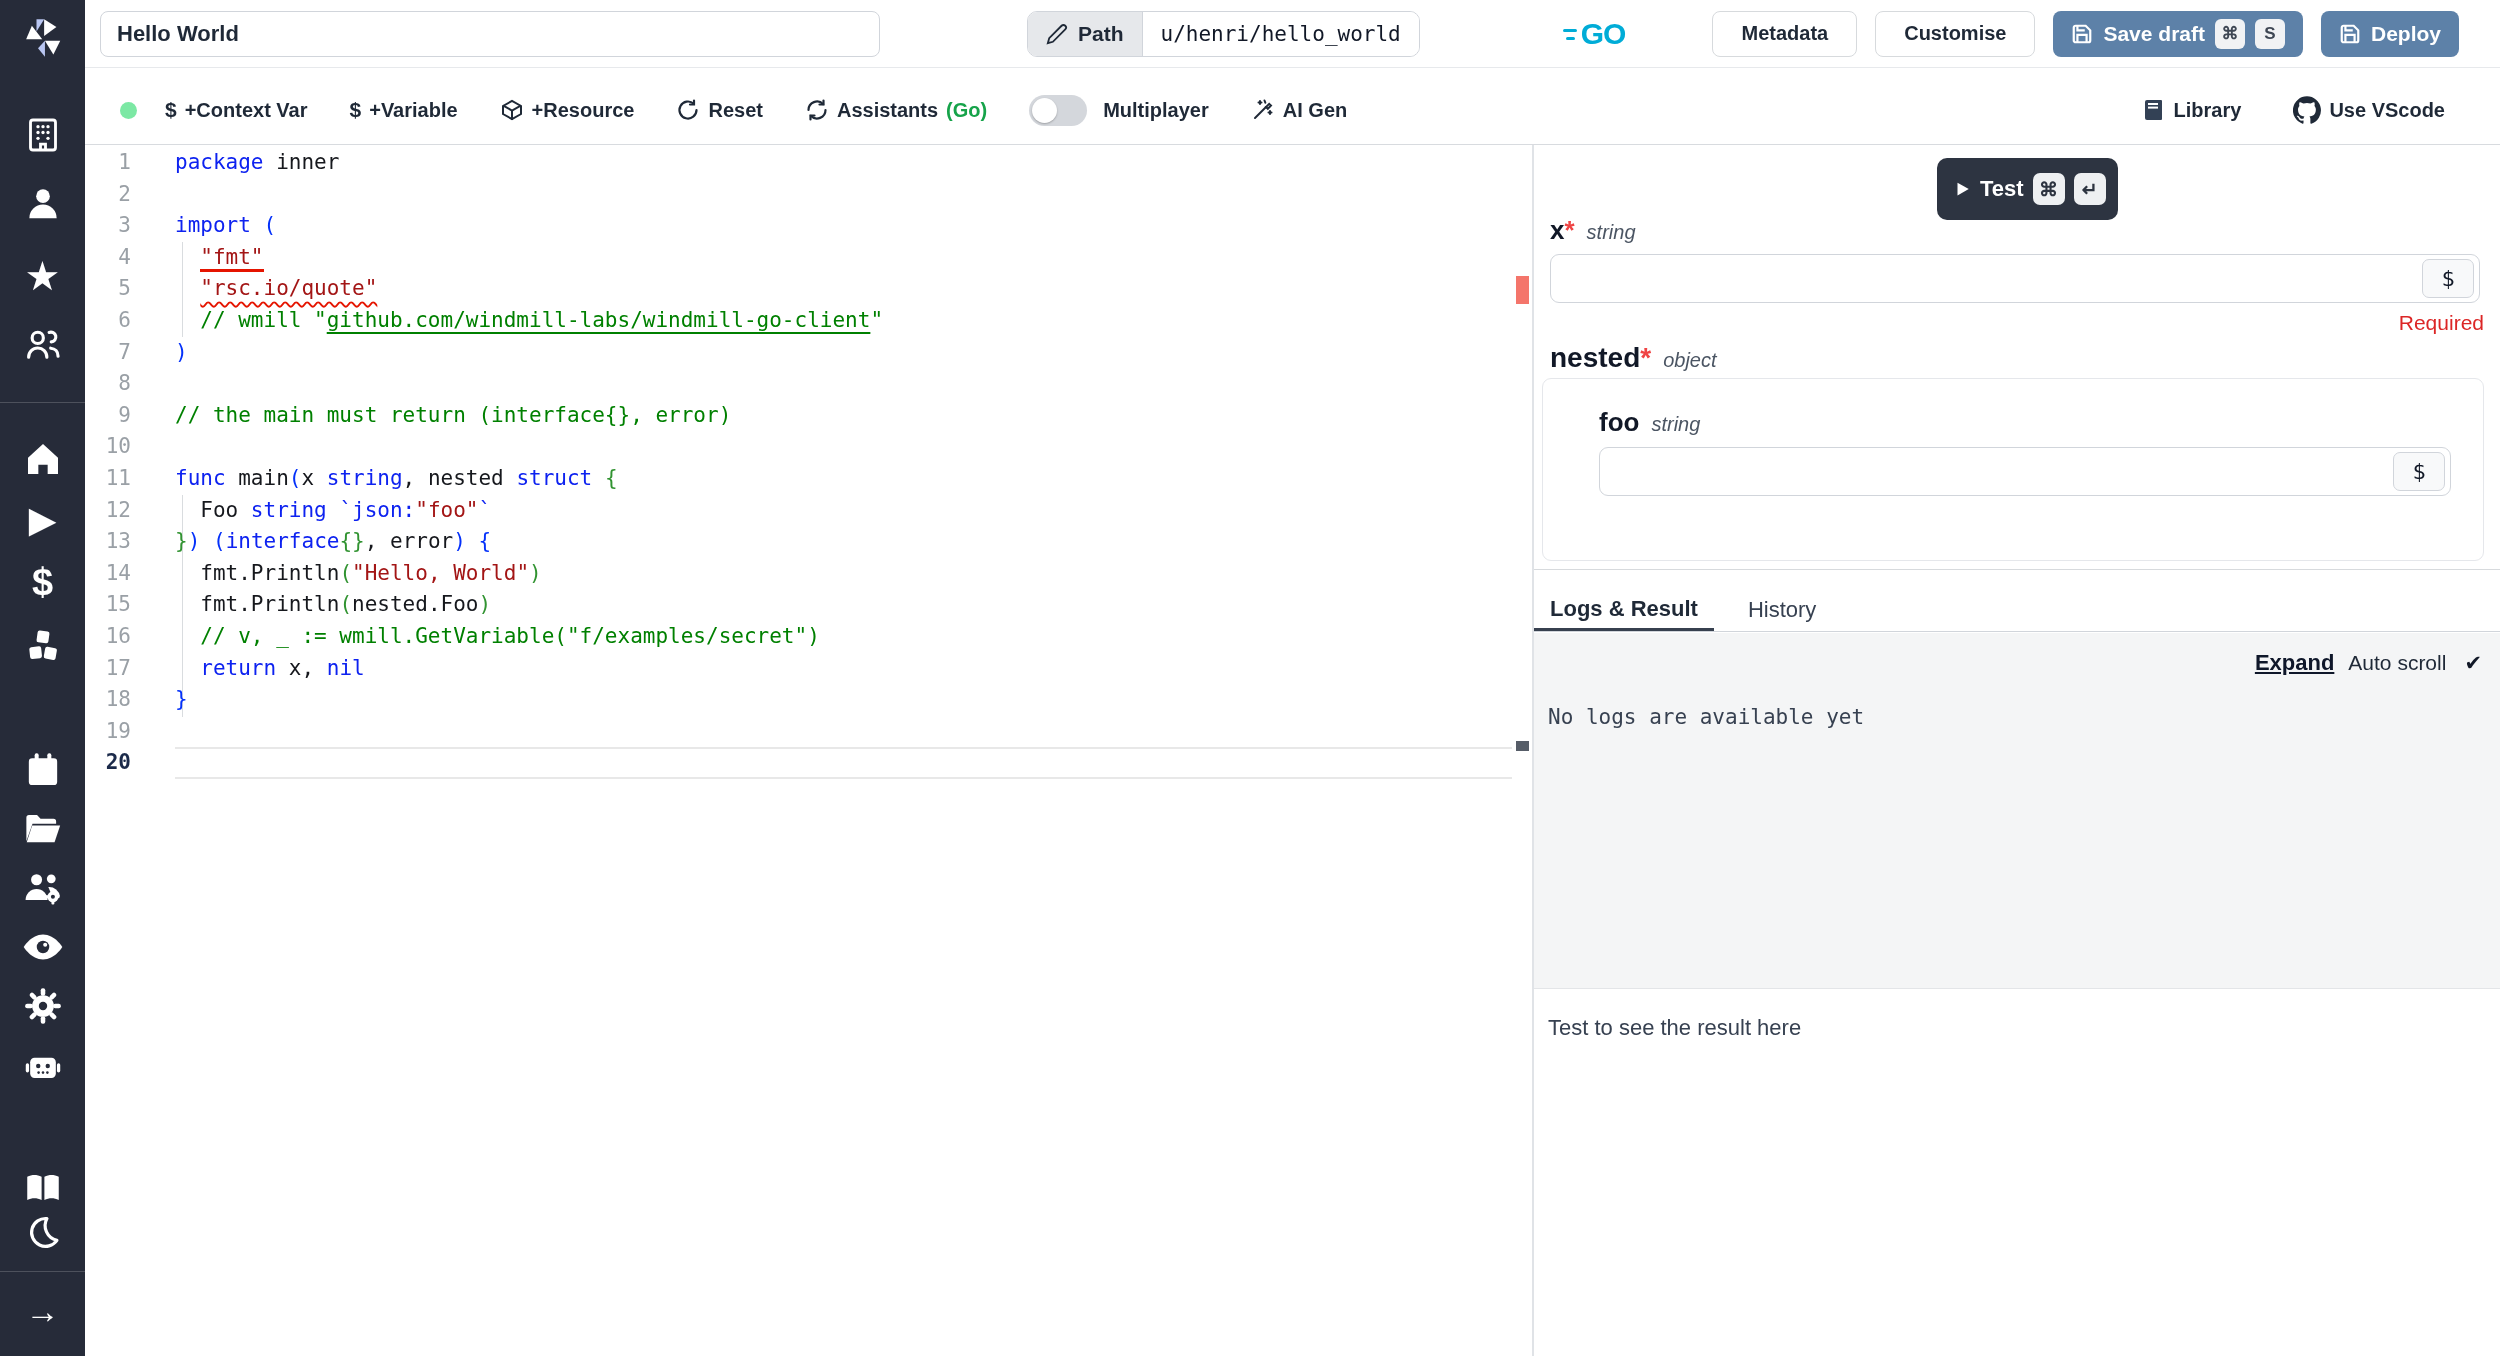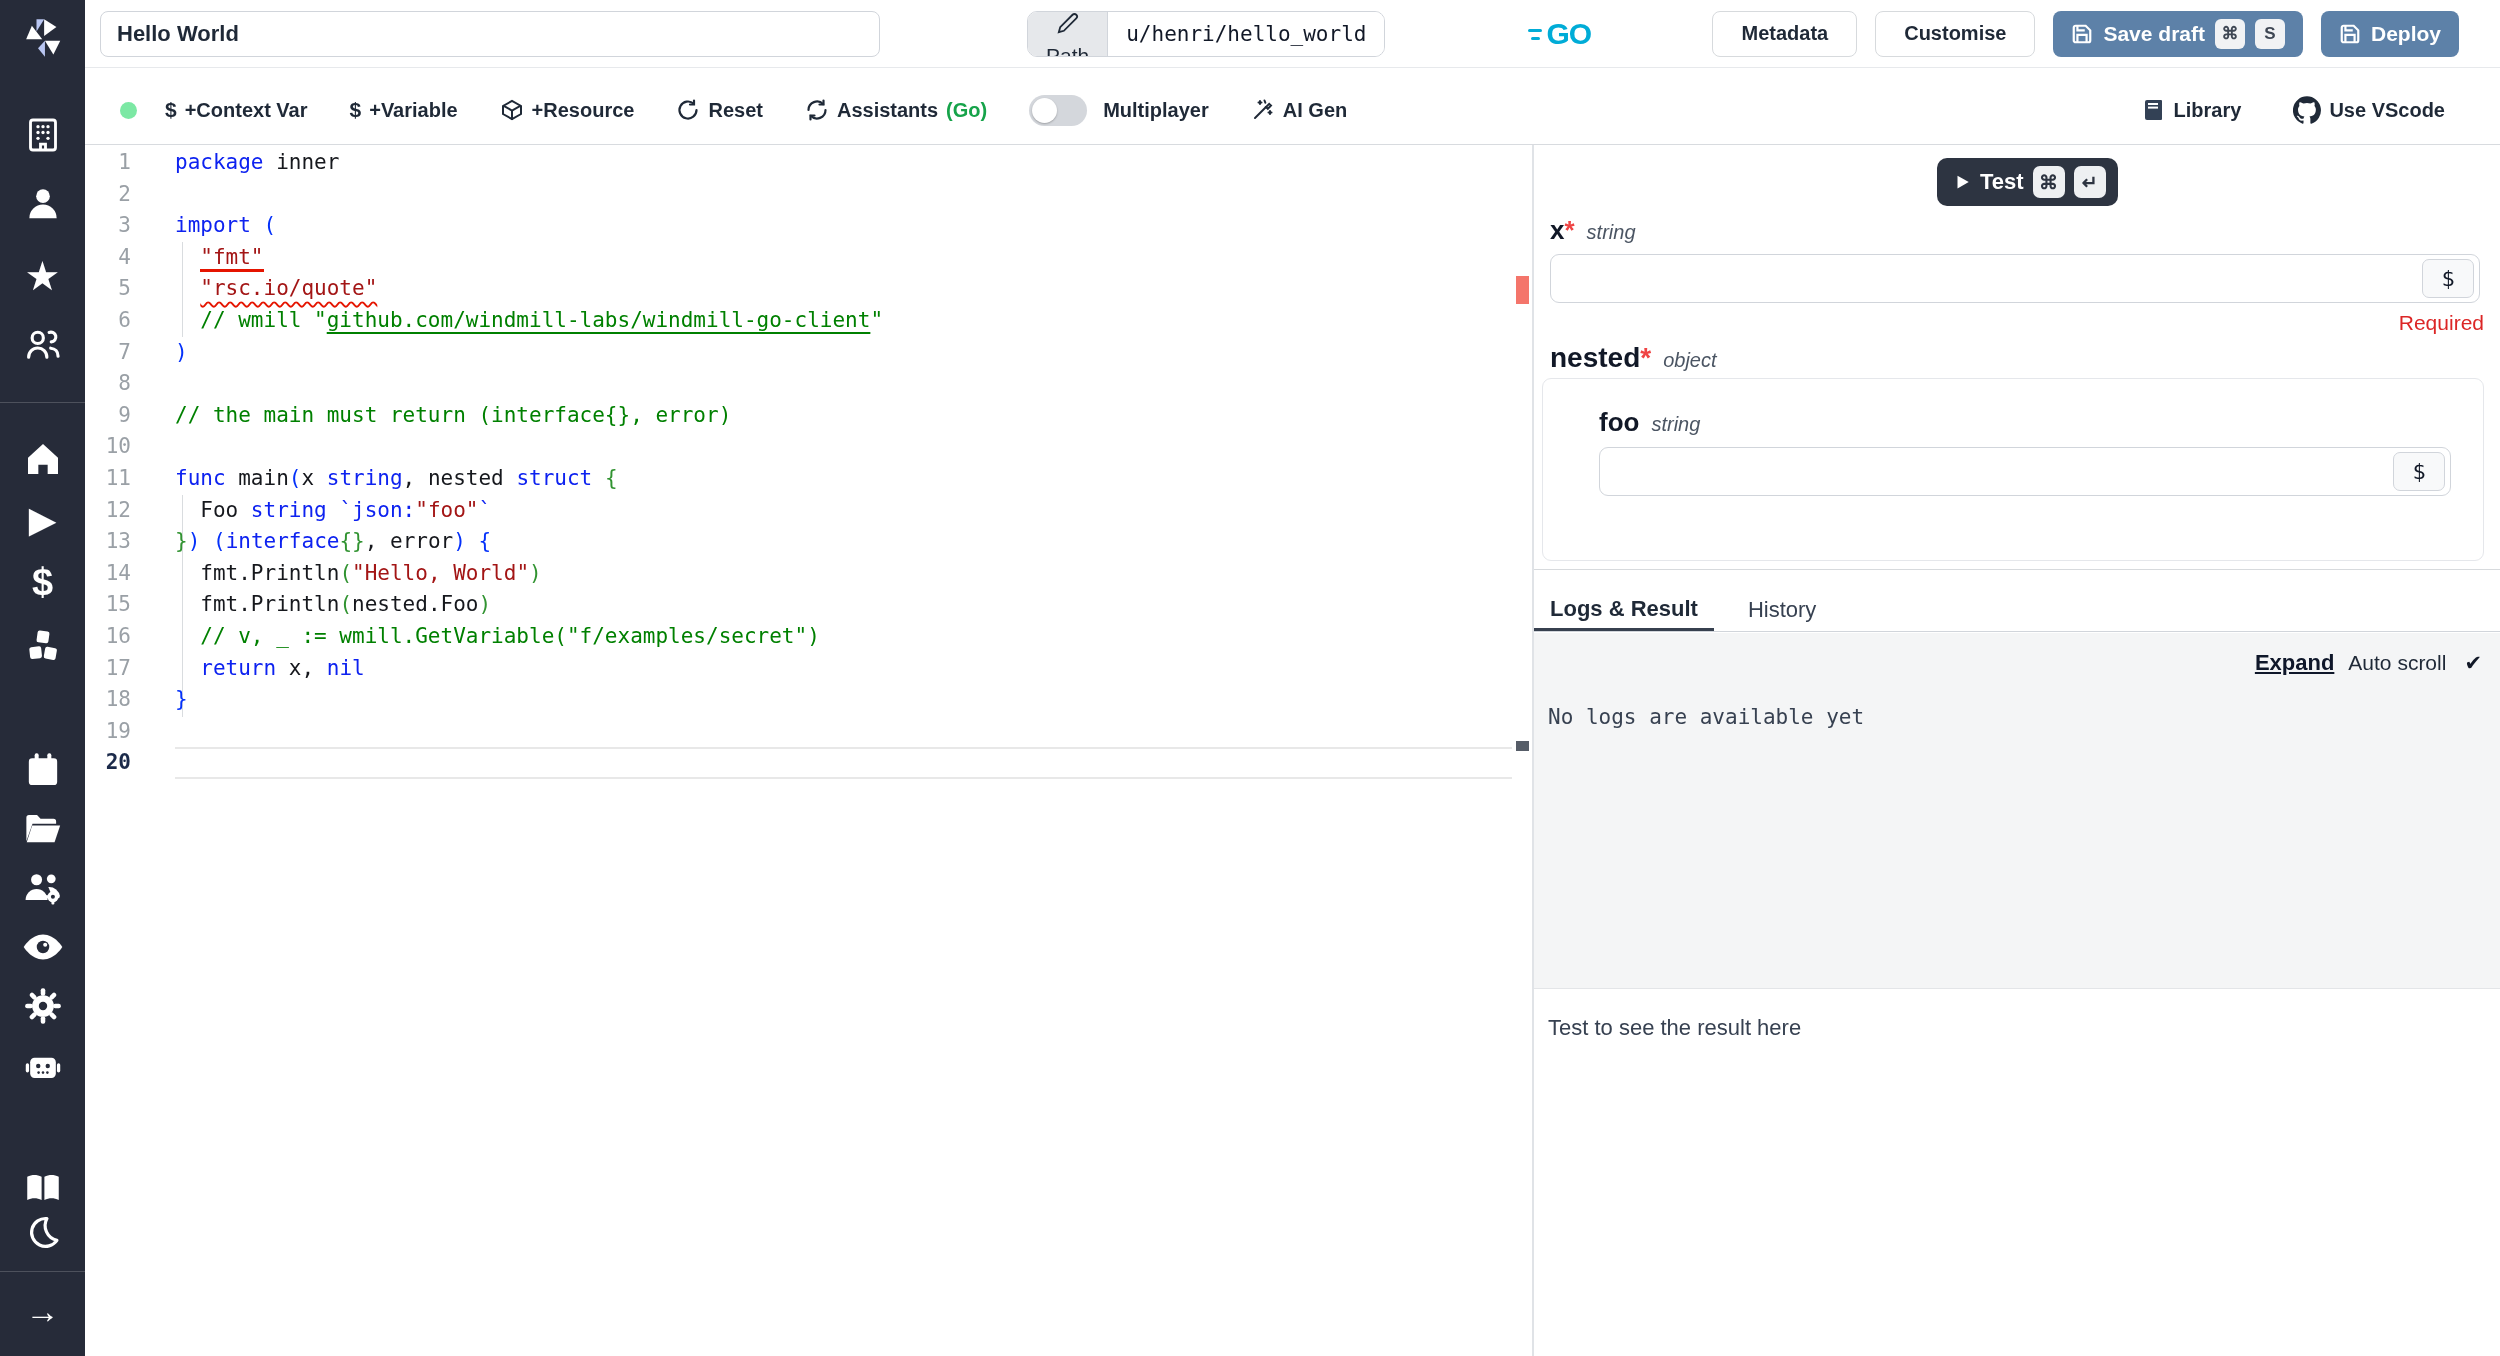--- a/index.html
+++ b/index.html
@@ -20,7 +20,7 @@
   #path-group { margin-left:147px; height:46px; display:flex; align-items:stretch;
     border:1px solid #d1d5db; border-radius:10px; overflow:hidden; }
   #path-left { background:#e6e8eb; display:flex; align-items:center; gap:10px; padding:0 18px;
-    font-size:21px; font-weight:400; color:#1f2937;flex-direction:column; }
+    font-size:21px; font-weight:700; color:#1f2937; }
   #path-right { background:#fff; display:flex; align-items:center; padding:0 18px;
     font-family:"DejaVu Sans Mono", monospace; font-size:21px; color:#111827; border-left:1px solid #d1d5db; }
   #go-logo { margin-left:143px; display:flex; align-items:center; color:#00acd7; }

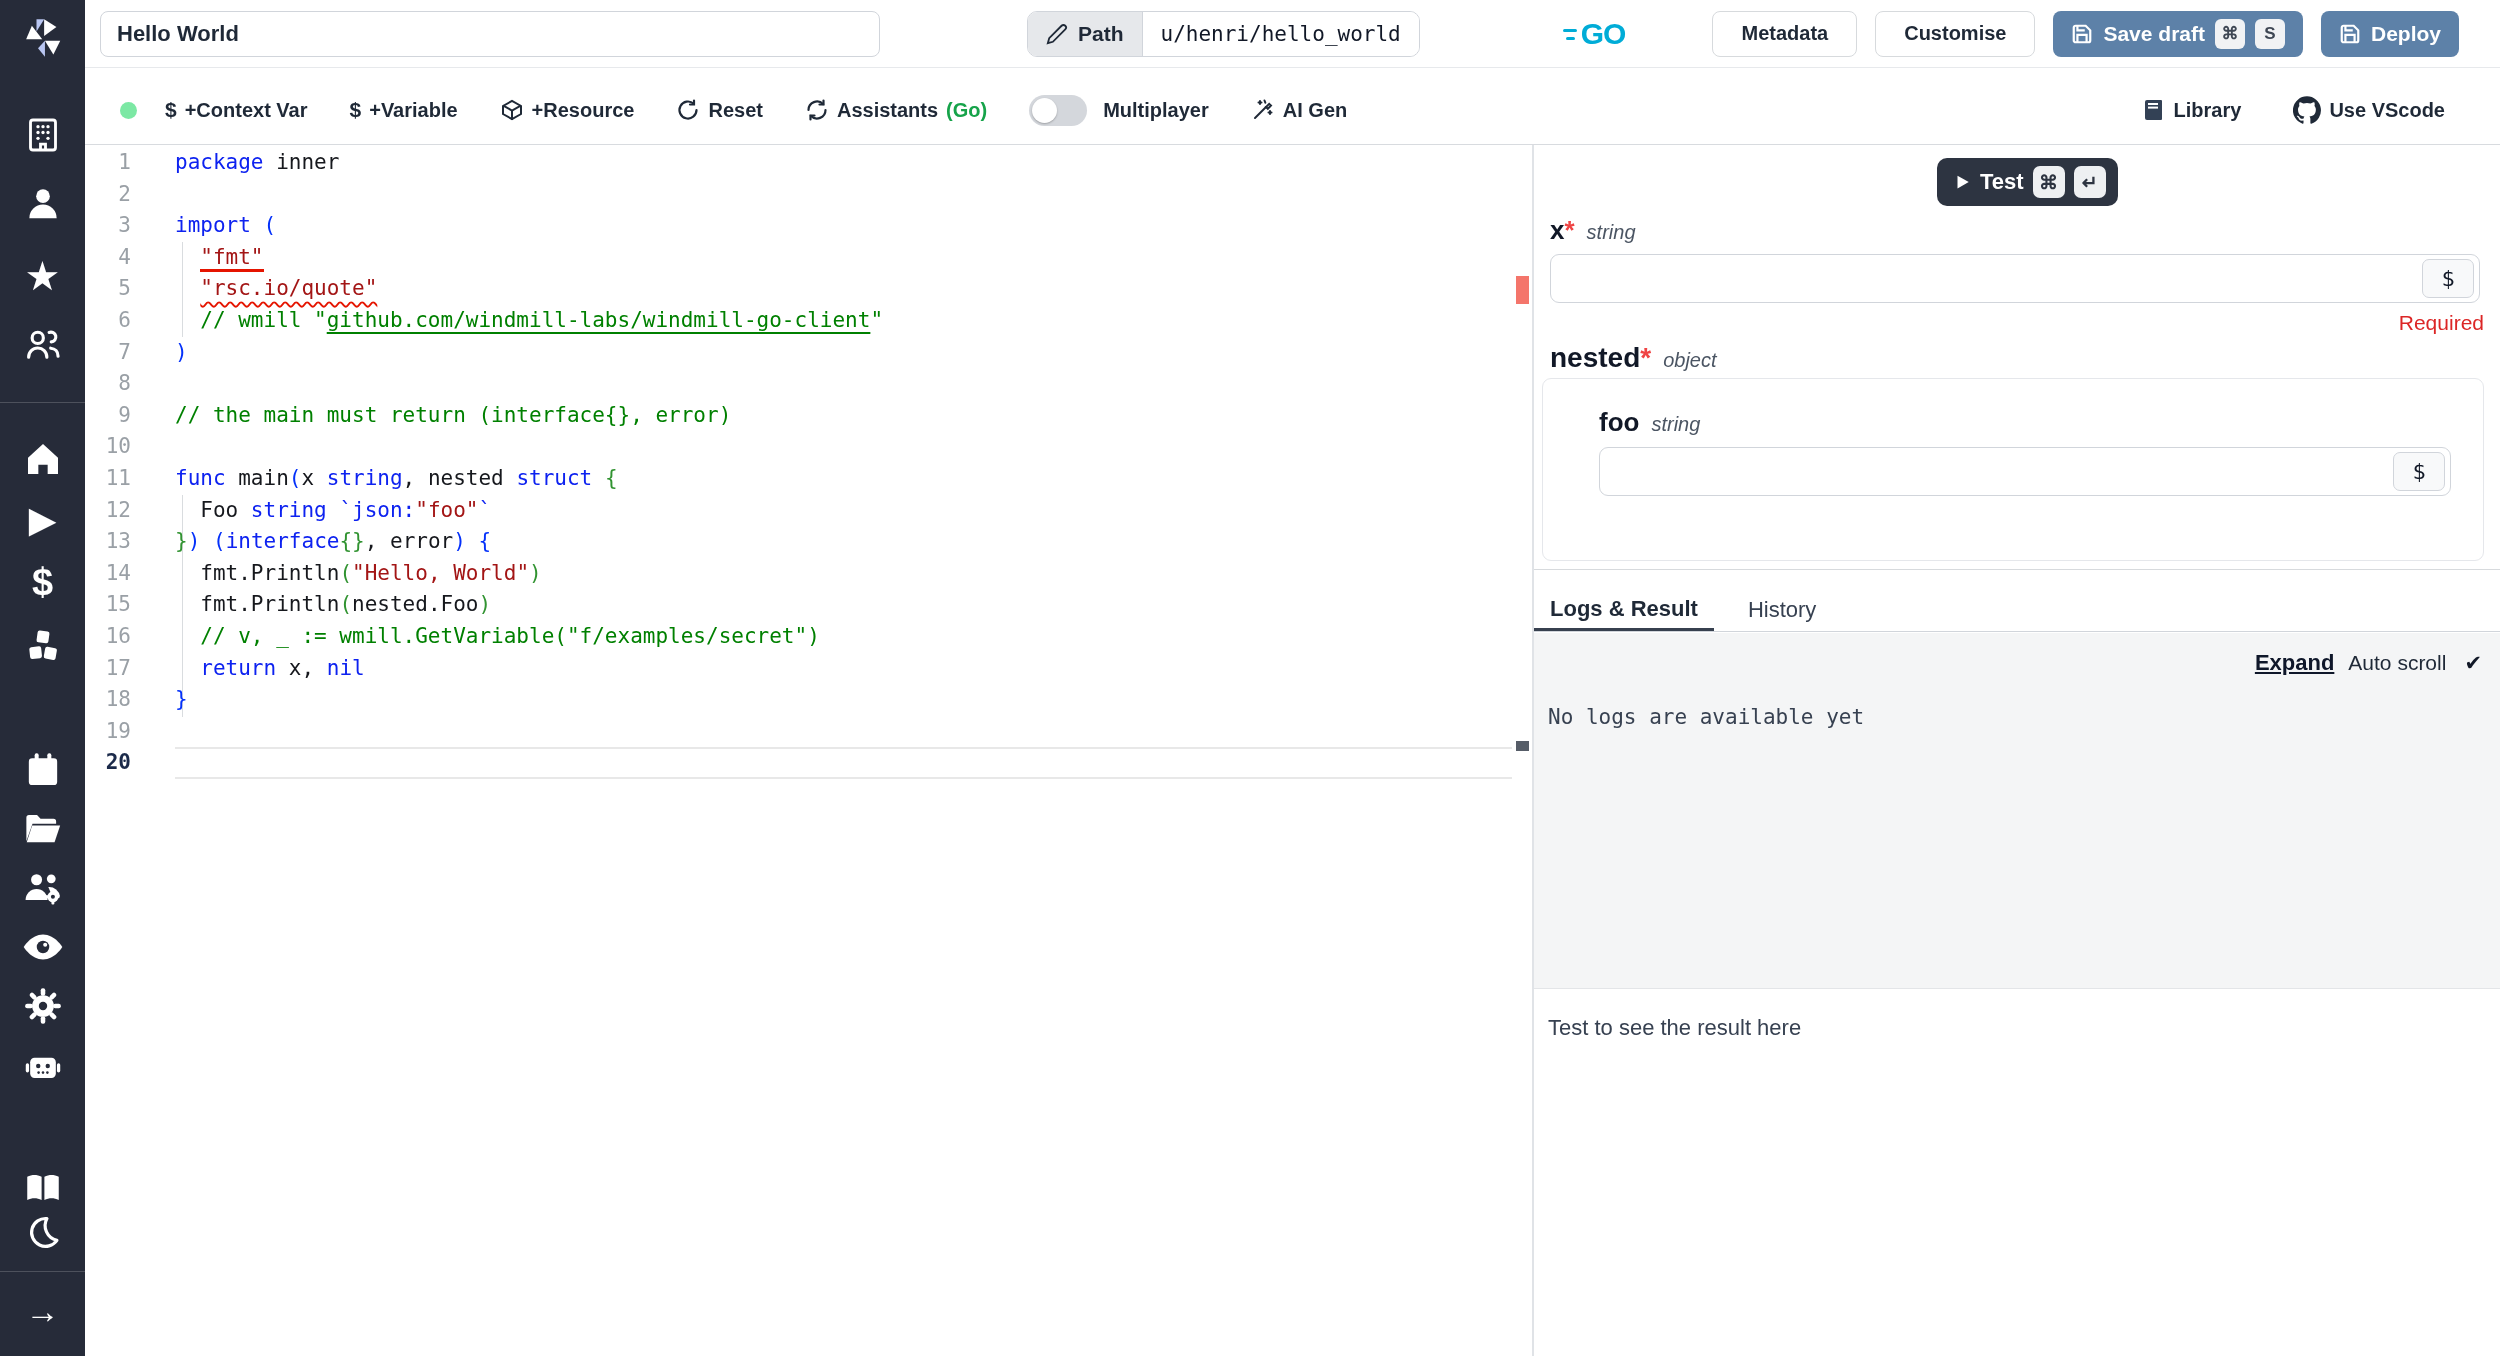--- a/index.html
+++ b/index.html
@@ -80,7 +80,7 @@
 
   
   #panel { position:absolute; left:1534px; top:145px; right:0; bottom:0; background:#fff; }
-  #test-btn { position:absolute; left:403px; top:13px; height:48px; background:#2d3441; border:none;
+  #test-btn { position:absolute; left:403px; top:13px; height:62px; background:#2d3441; border:none;
     border-radius:10px; color:#fff; display:flex; align-items:center; gap:9px; padding:0 12px 0 16px;
     font-size:22px; font-weight:700; cursor:pointer; font-family:"Liberation Sans", sans-serif; }
   .kbd-dark { display:inline-flex; align-items:center; justify-content:center; min-width:32px; height:32px;

